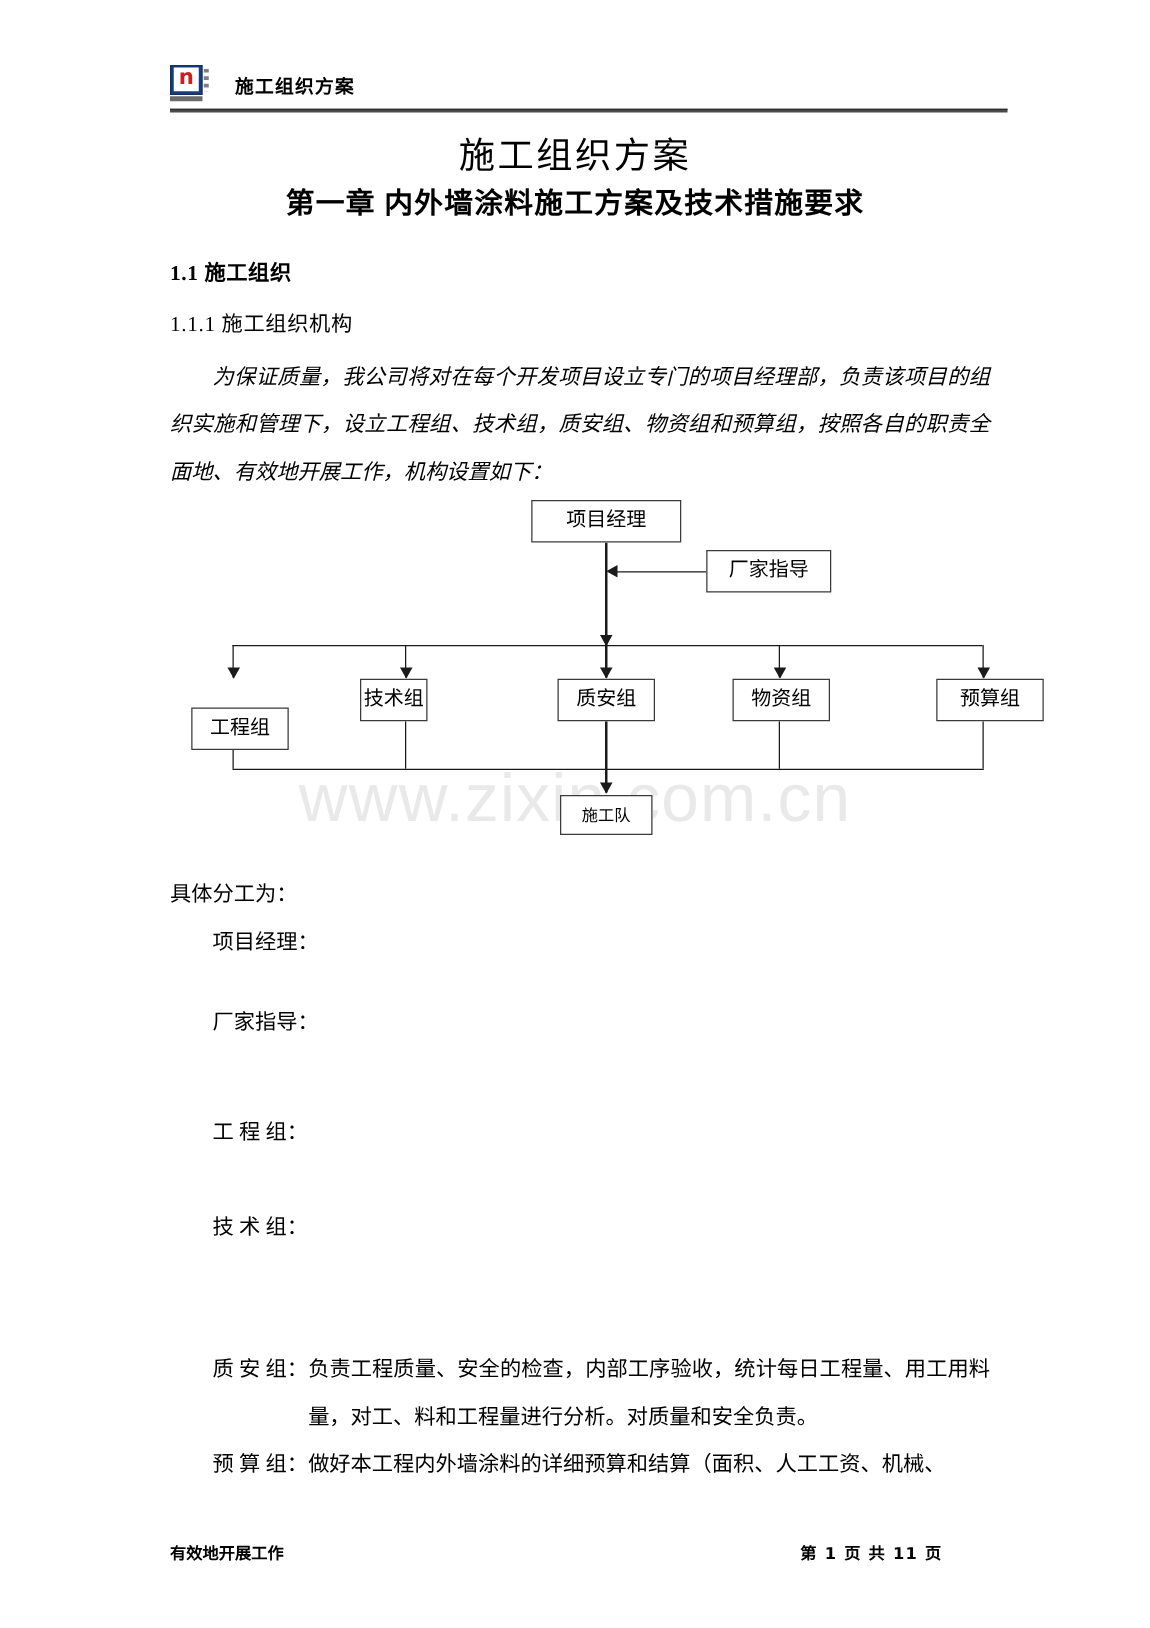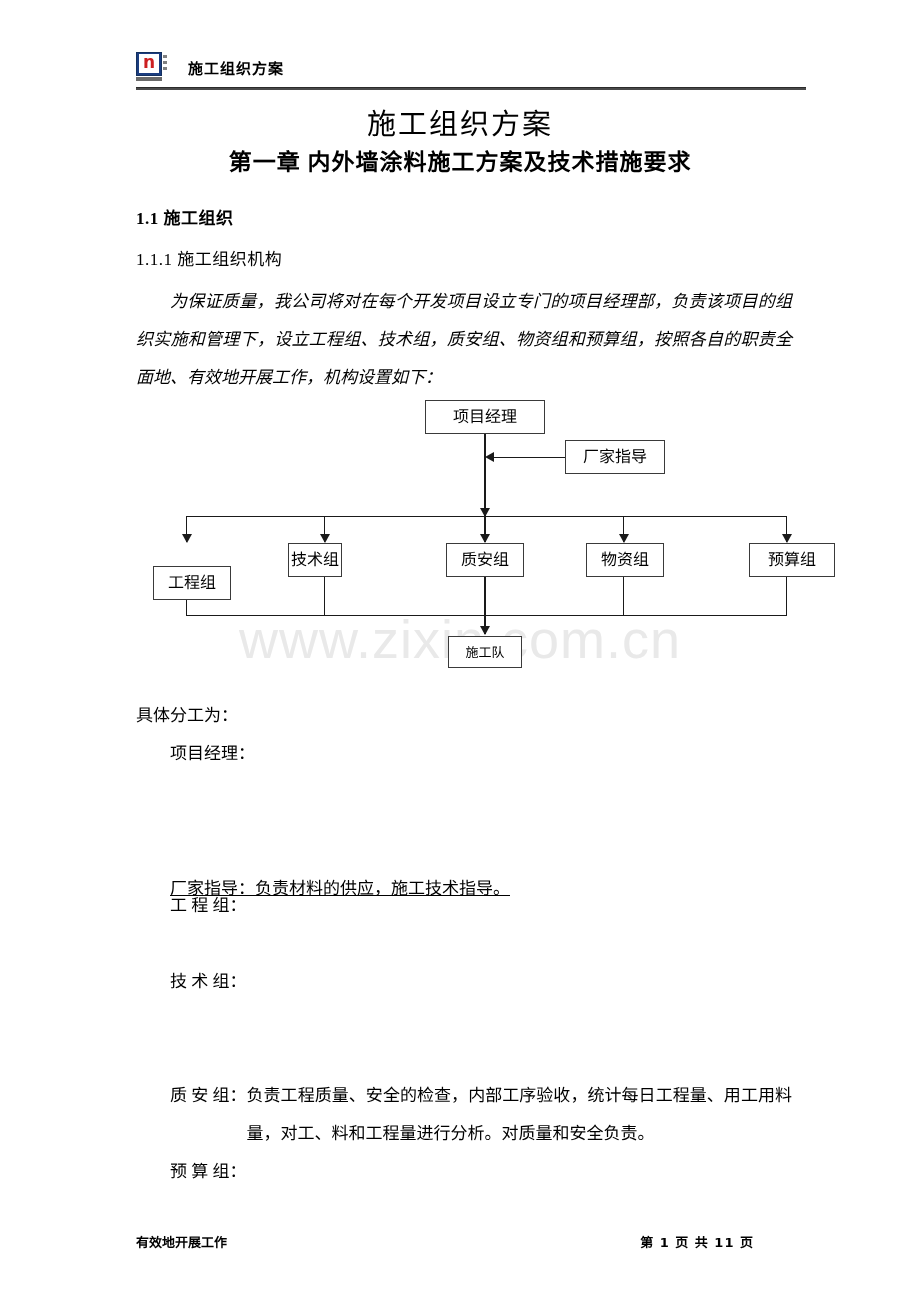--- a/index.html
+++ b/index.html
@@ -210,7 +210,7 @@
   }
 
   #d-pm    { top: 735px; flex-direction: column; }
-  #d-maker { top: 870px; text-decoration: underline; }
+  #d-maker { top: 799px; }
   #d-eng   { top: 887px; }
   #d-tech  { top: 963px; }
   #d-qa    { top: 1077px; }

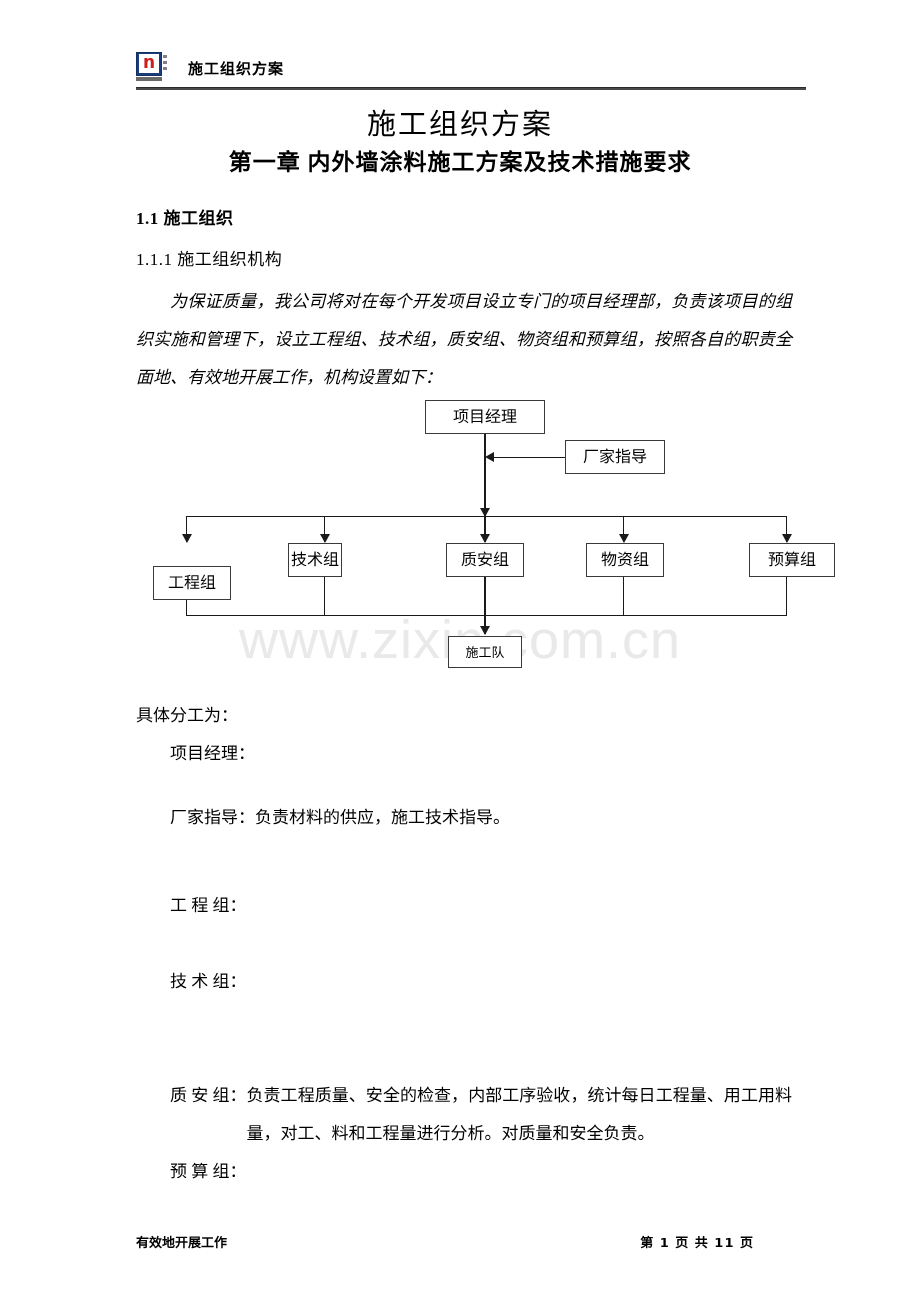--- a/index.html
+++ b/index.html
@@ -363,7 +363,6 @@
 
     <div class="defrow" id="d-maker">
       <div class="term">厂家指导：</div>
-      <div class="desc">负责材料的供应，施工技术指导。</div>
     </div>
 
     <div class="defrow" id="d-eng">

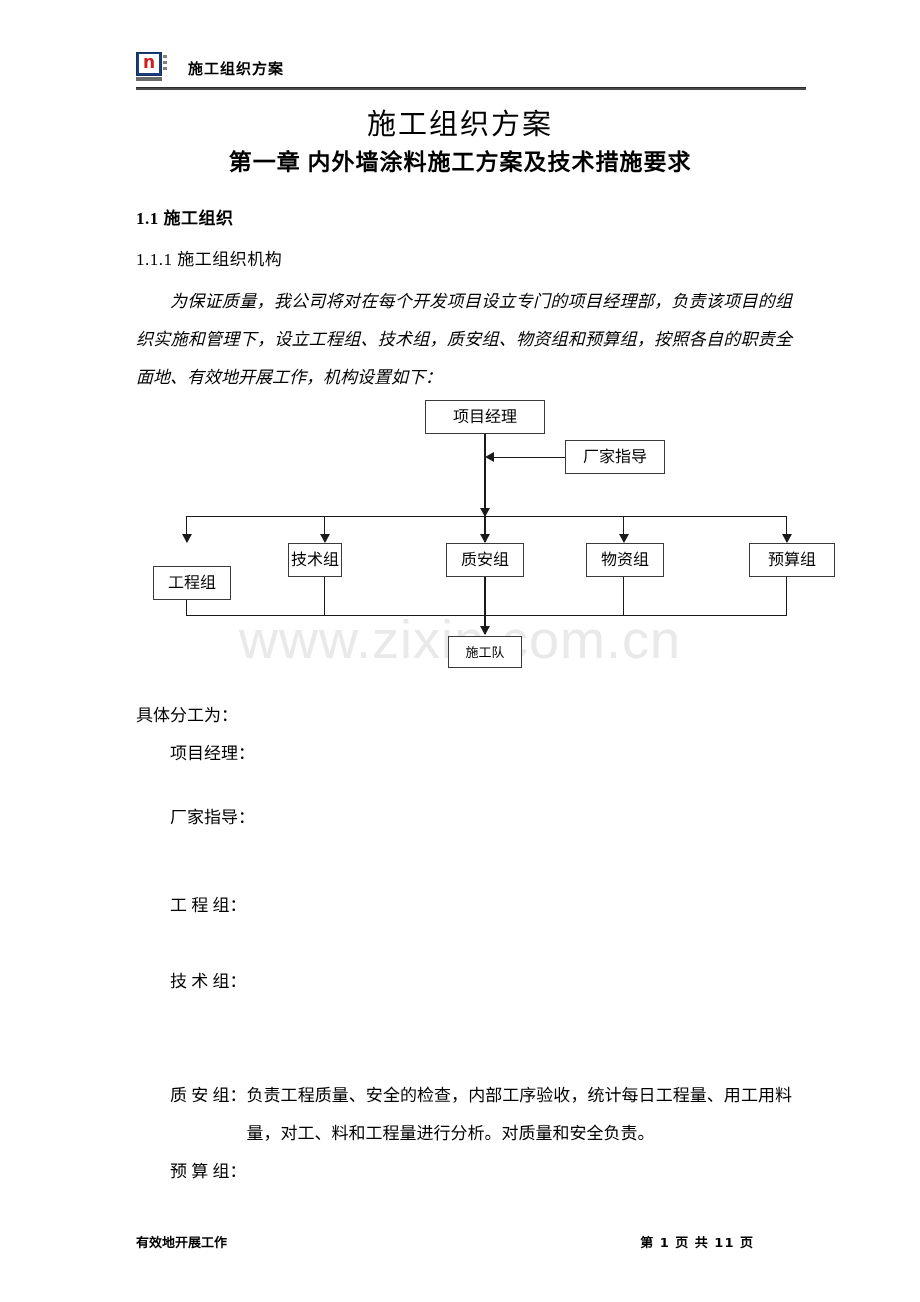--- a/index.html
+++ b/index.html
@@ -380,6 +380,7 @@
 
     <div class="defrow" id="d-budget">
       <div class="term">预 算 组：</div>
+      <div class="desc">做好本工程内外墙涂料的详细预算和结算（面积、人工工资、机械、</div>
     </div>
 
     <div class="footer">

